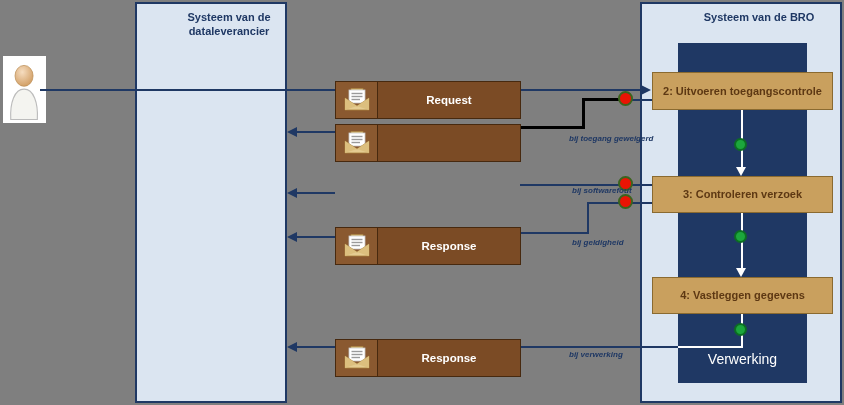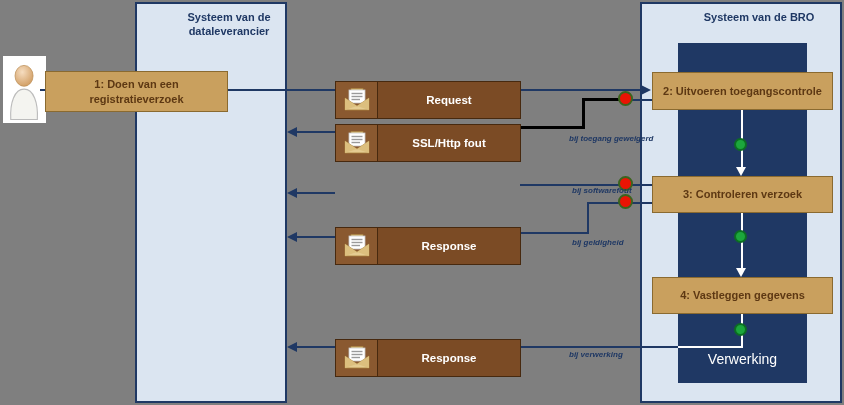--- a/index.html
+++ b/index.html
@@ -188,7 +188,6 @@
   <div class="ok g2"></div>
   <div class="ok g3"></div>
 
-  <div class="activity a1">1: Doen van een registratieverzoek</div>
   <div class="activity a2">2: Uitvoeren toegangscontrole</div>
   <div class="activity a3">3:  Controleren verzoek</div>
   <div class="activity a4">4: Vastleggen gegevens</div>

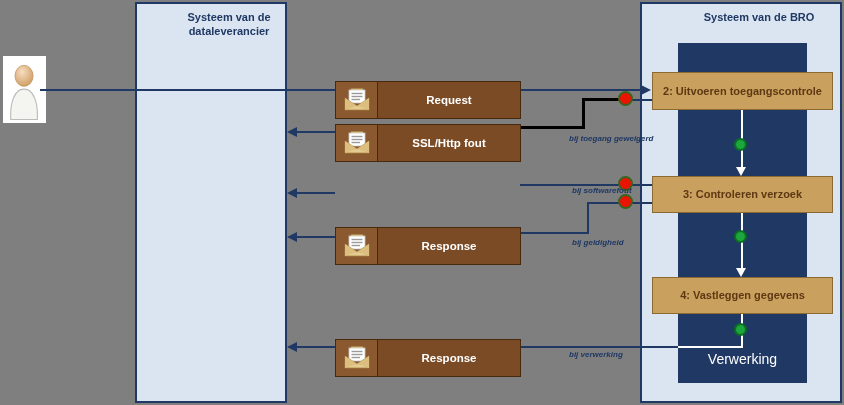--- a/index.html
+++ b/index.html
@@ -221,7 +221,6 @@
         <polygon points="26,10 14,18 26,22" fill="#dcbf7e"></polygon>
       </svg>
     </div>
-    <div class="msg-label">SSL/Http fout</div>
   </div>
 
 

